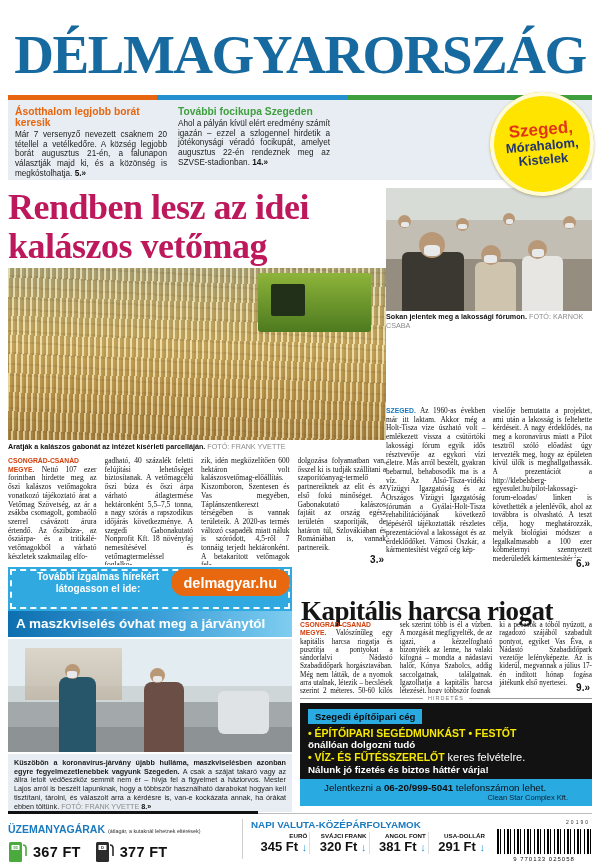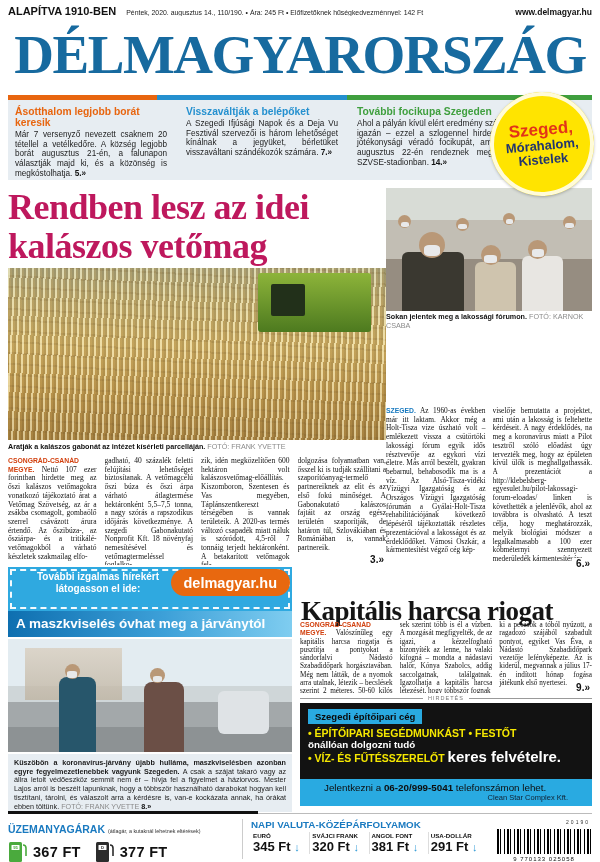--- a/index.html
+++ b/index.html
@@ -117,11 +117,6 @@
 
 <div class="page">
 
-  <div class="topbar">
-    <span class="founded">ALAPÍTVA 1910-BEN</span>
-    <span class="dateline">Péntek, 2020. augusztus 14., 110/190.  •  Ára: 245 Ft  •  Előfizetőknek hűségkedvezménnyel: 142 Ft</span>
-    <span class="website">www.delmagyar.hu</span>
-  </div>
 
   <div class="masthead">DÉLMAGYARORSZÁG</div>
 

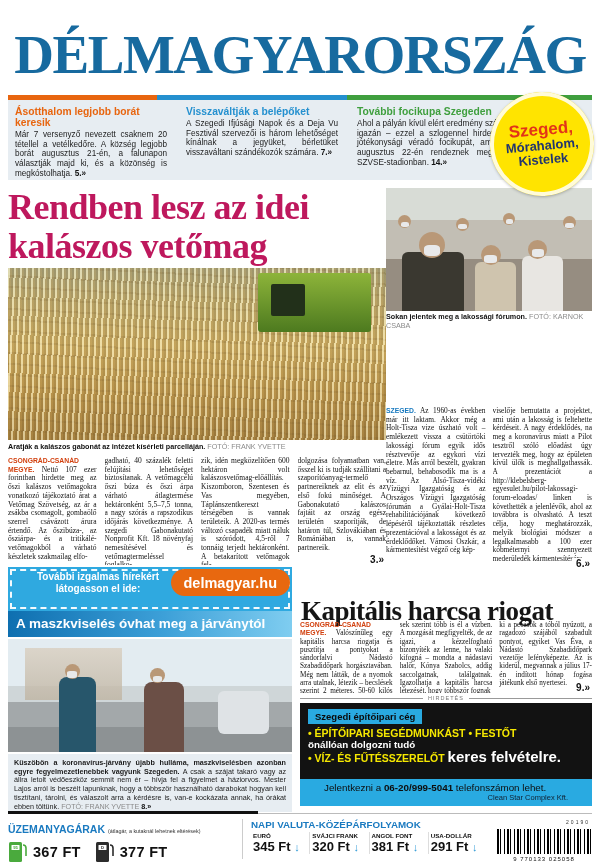--- a/index.html
+++ b/index.html
@@ -21,7 +21,7 @@
 .bar-o{width:25.5%;background:#e8650f}
 .bar-b{width:32.5%;background:#2490cf}
 .bar-g{width:42%;background:#3f9f3e}
-.teasers{display:flex;gap:19px;padding:6px 8px 0 7px}
+.teasers{display:flex;gap:11px;padding:6px 8px 0 7px}
 .teaser{width:152px}
 .teaser h3{font-size:10.3px;line-height:11px;margin-bottom:2px}
 .t-o h3{color:#e8650f}.t-b h3{color:#2490cf}.t-g h3{color:#3f9f3e}

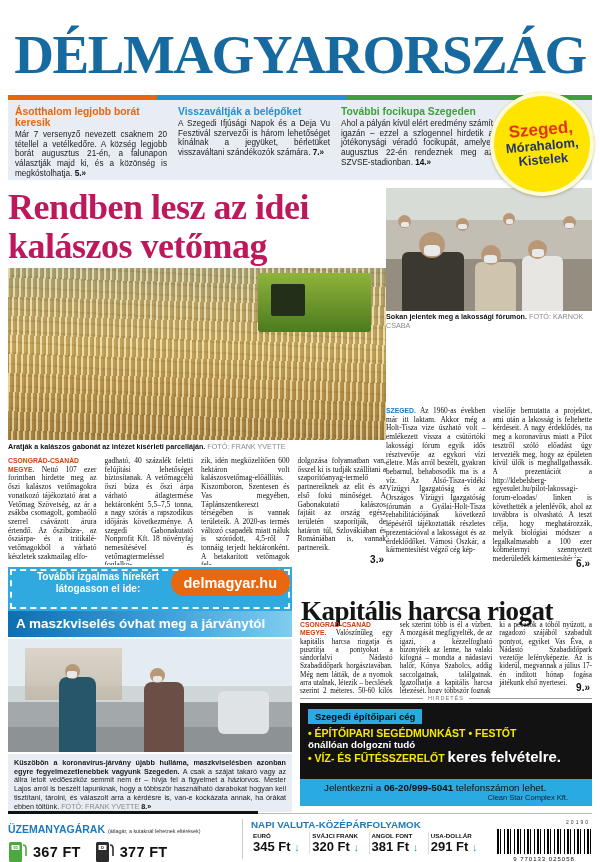--- a/index.html
+++ b/index.html
@@ -131,10 +131,6 @@
         <h3>Ásotthalom legjobb borát keresik</h3>
         <p><span>Már 7 versenyző nevezett csaknem 20 tétellel a vetélkedőre. A község legjobb borát augusztus 21-én, a falunapon választják majd ki, és a közönség is megkóstolhatja. </span><span class="pref">5.»</span></p>
       </div>
-      <div class="teaser t-b">
-        <h3>Visszaváltják a belépőket</h3>
-        <p><span>A Szegedi Ifjúsági Napok és a Deja Vu Fesztivál szervezői is három lehetőséget kínálnak a jegyüket, bérletüket visszaváltani szándékozók számára. </span><span class="pref">7.»</span></p>
-      </div>
       <div class="teaser t-g">
         <h3>További focikupa Szegeden</h3>
         <p><span>Ahol a pályán kívül elért eredmény számít igazán – ezzel a szlogennel hirdetik a jótékonysági véradó focikupát, amelyet augusztus 22-én rendeznek meg az SZVSE-stadionban. </span><span class="pref">14.»</span></p>

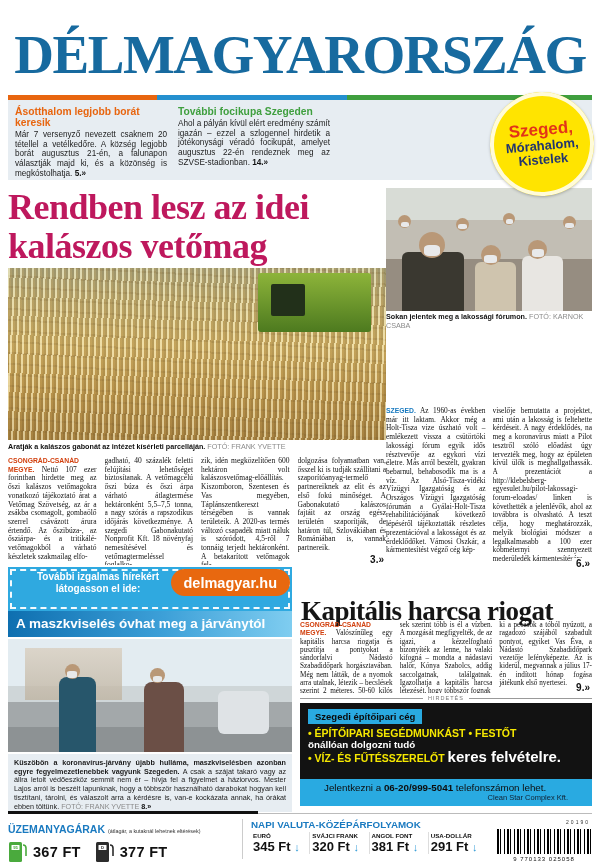--- a/index.html
+++ b/index.html
@@ -85,7 +85,7 @@
 .ad-tag{display:inline-block;margin:6px 0 3px 8px;background:#29aae1;color:#0a0a0a;font-weight:bold;font-size:9.5px;padding:2px 7px}
 .ad-l{padding:0 8px;color:#fff;font-size:9.8px;line-height:12px;font-weight:bold}
 .ad-y{color:#f6e800;font-weight:bold;font-size:10.5px}
-.ad-w{color:#fff;font-weight:bold;font-size:15px}
+.ad-w{color:#fff;font-weight:normal;font-size:11px}
 .ad-strip{position:absolute;left:0;bottom:0;width:100%;height:27px;background:#29aae1;color:#0d0d0d;font-size:9.8px;padding:3px 24px 0}
 .ad-strip .co{display:block;text-align:right;font-size:7.5px;margin-top:0px;color:#123}
 

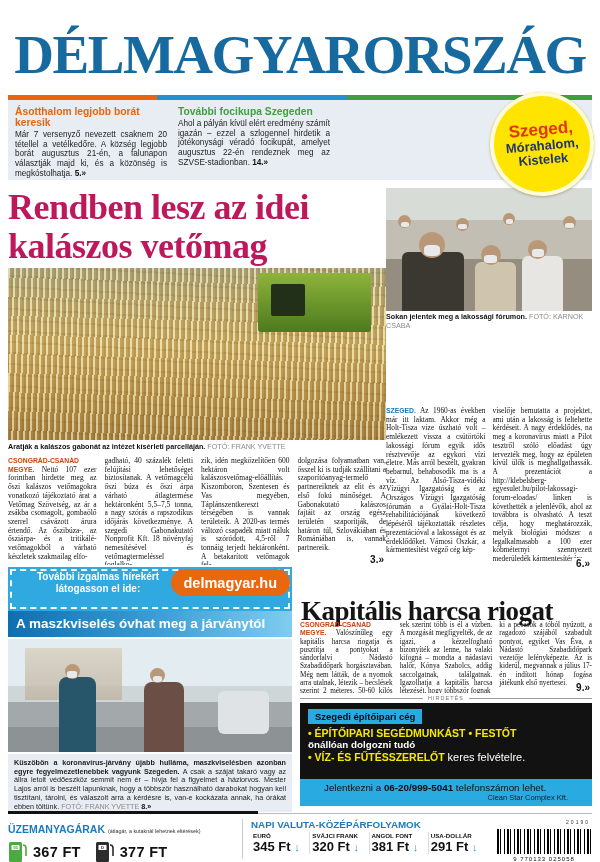--- a/index.html
+++ b/index.html
@@ -221,6 +221,7 @@
     <div class="ad-l ad-y">• ÉPÍTŐIPARI SEGÉDMUNKÁST • FESTŐT</div>
     <div class="ad-l">önállóan dolgozni tudó</div>
     <div class="ad-l"><span class="ad-y">• VÍZ- ÉS FŰTÉSSZERELŐT </span><span class="ad-w">keres felvételre.</span></div>
+    <div class="ad-l">Nálunk jó fizetés és biztos háttér várja!</div>
     <div class="ad-strip">
       <span>Jelentkezni a </span><b>06-20/999-5041</b><span> telefonszámon lehet.</span>
       <span class="co">Clean Star Complex Kft.</span>

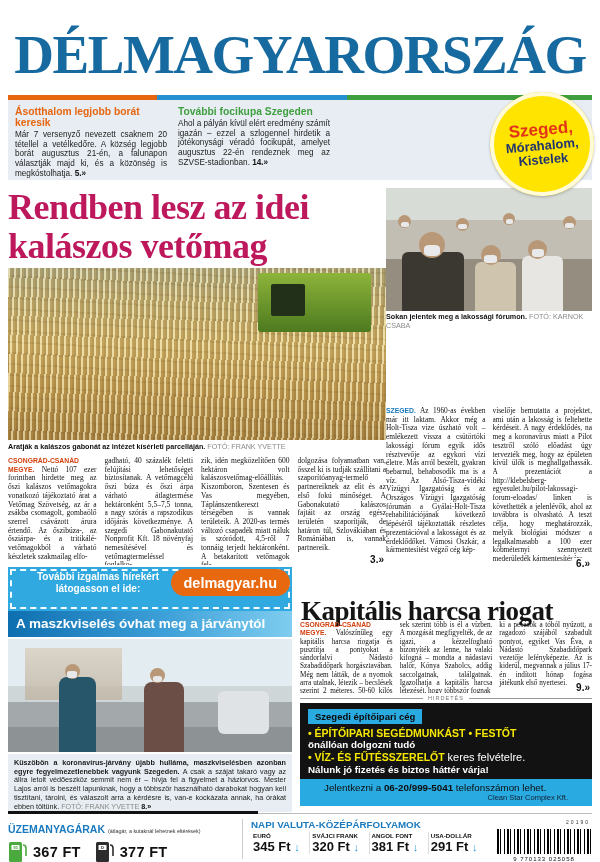--- a/index.html
+++ b/index.html
@@ -102,7 +102,7 @@
 .fx{width:236px}
 .fx-title{font-size:9.8px;font-weight:bold;color:#1a7ac0;margin-bottom:2px}
 .fx-row{display:flex}
-.fx-cell{flex:1;text-align:left;border-left:1px solid #ddd;padding:0 2px}
+.fx-cell{flex:1;text-align:right;border-left:1px solid #ddd;padding:0 2px}
 .fx-cell:first-child{border-left:none}
 .fx-name{font-size:6.2px;font-weight:bold;white-space:nowrap}
 .fx-val{font-size:13px;font-weight:bold;white-space:nowrap}

